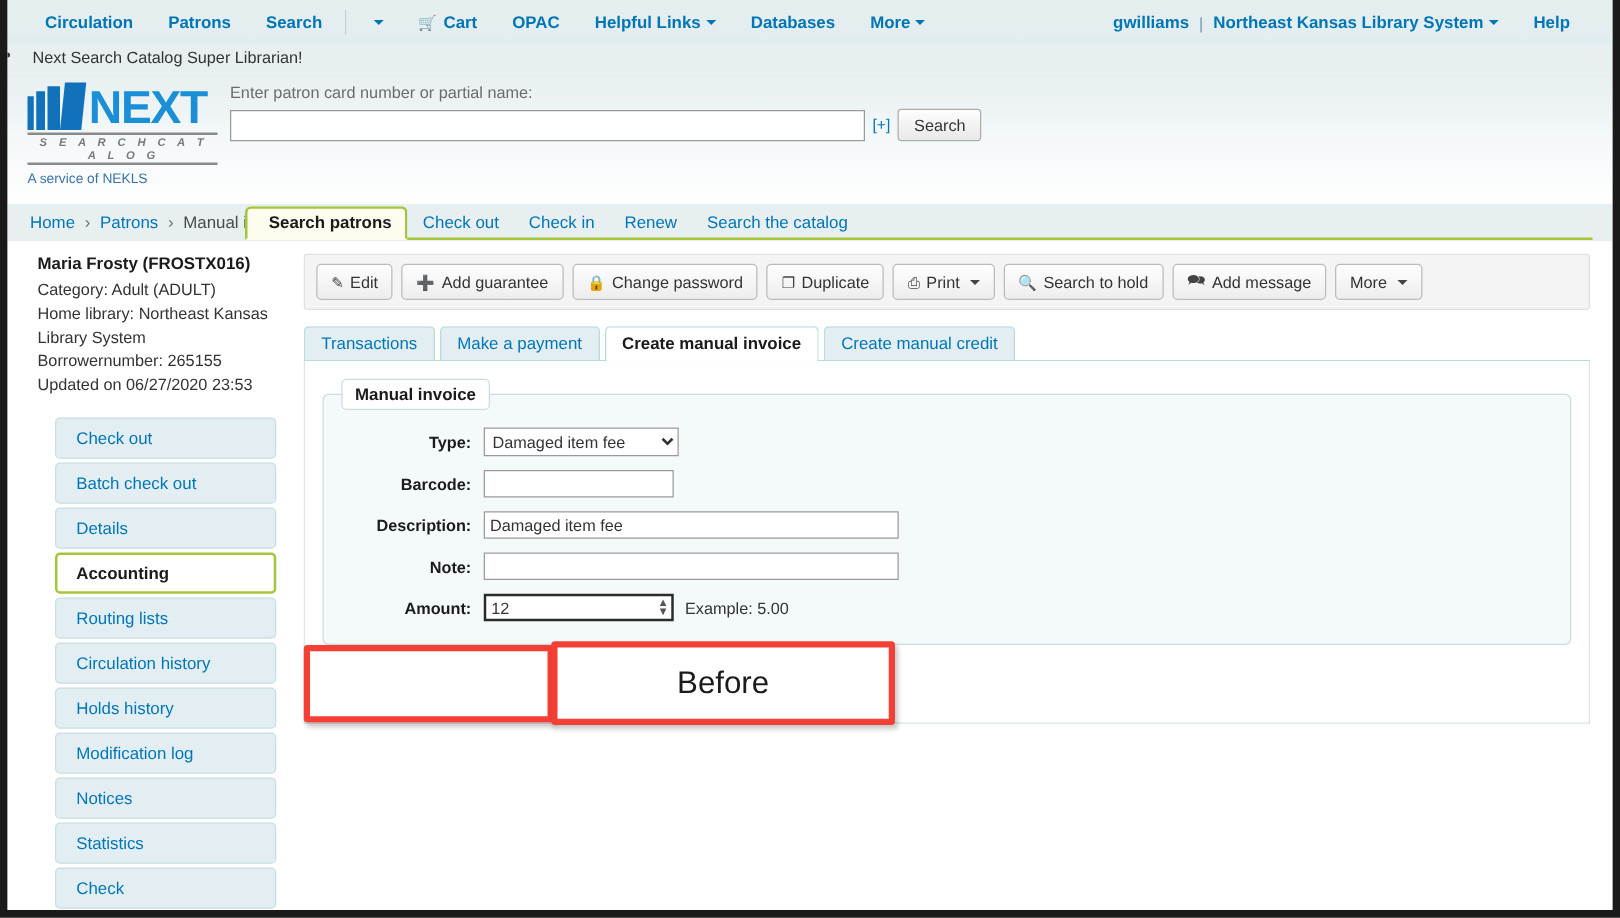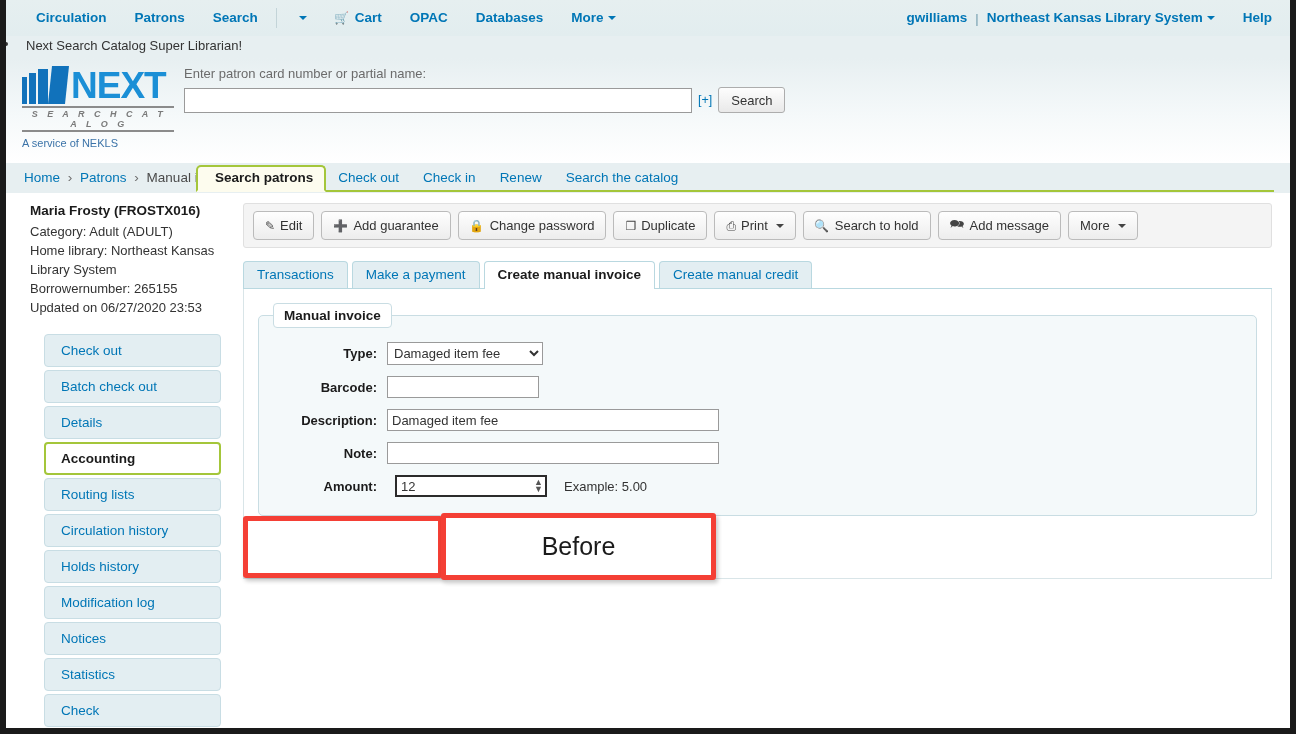--- a/index.html
+++ b/index.html
@@ -442,6 +442,7 @@
     <a class="navlink"><span class="caret"></span></a>
     <a class="navlink"><span class="cart-ico">🛒</span><span>Cart</span></a>
     <a class="navlink">OPAC</a>
+    <a class="navlink"><span>Helpful Links</span><span class="caret"></span></a>
     <a class="navlink">Databases</a>
     <a class="navlink"><span>More</span><span class="caret"></span></a>
 

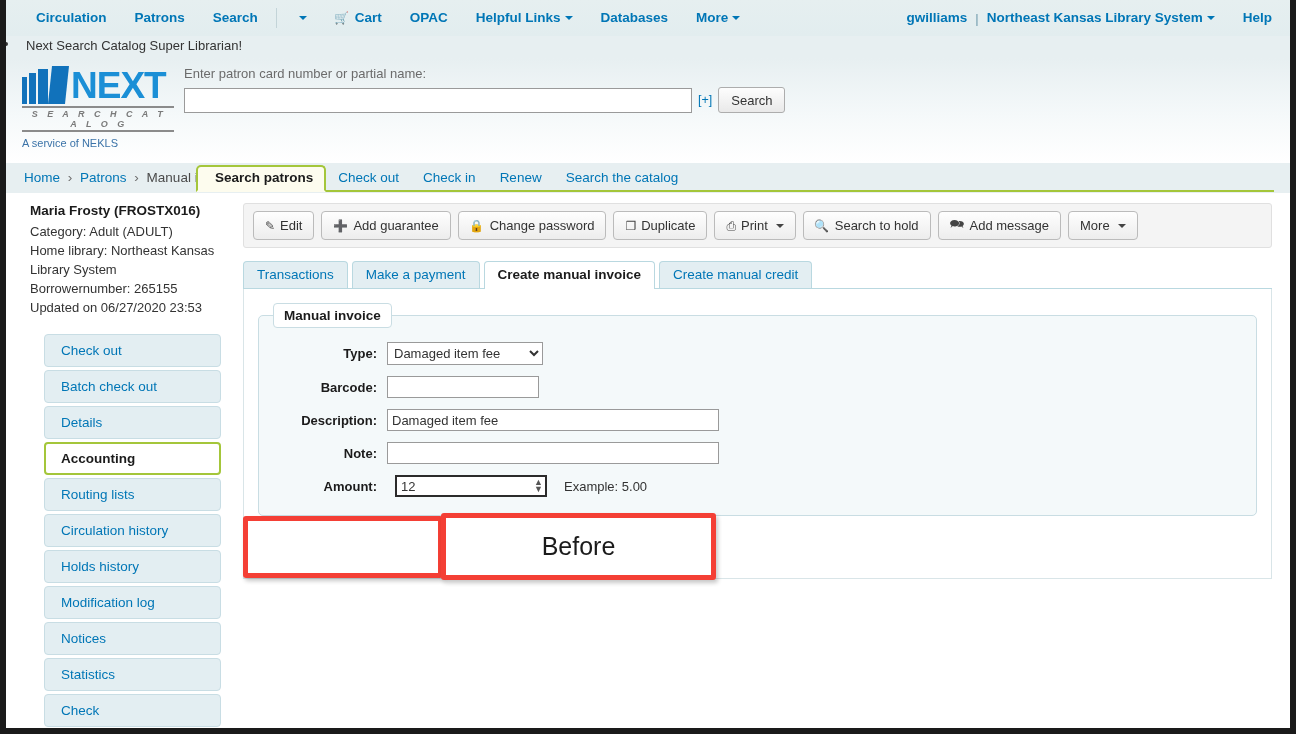--- a/index.html
+++ b/index.html
@@ -57,7 +57,7 @@
     margin-left: auto;
     display: flex;
     align-items: center;
-    padding-right: 4px;
+    padding-right: 20px;
   }
   .pipe { color: #6f9aad; font-size: 13px; padding: 0 2px; }
 

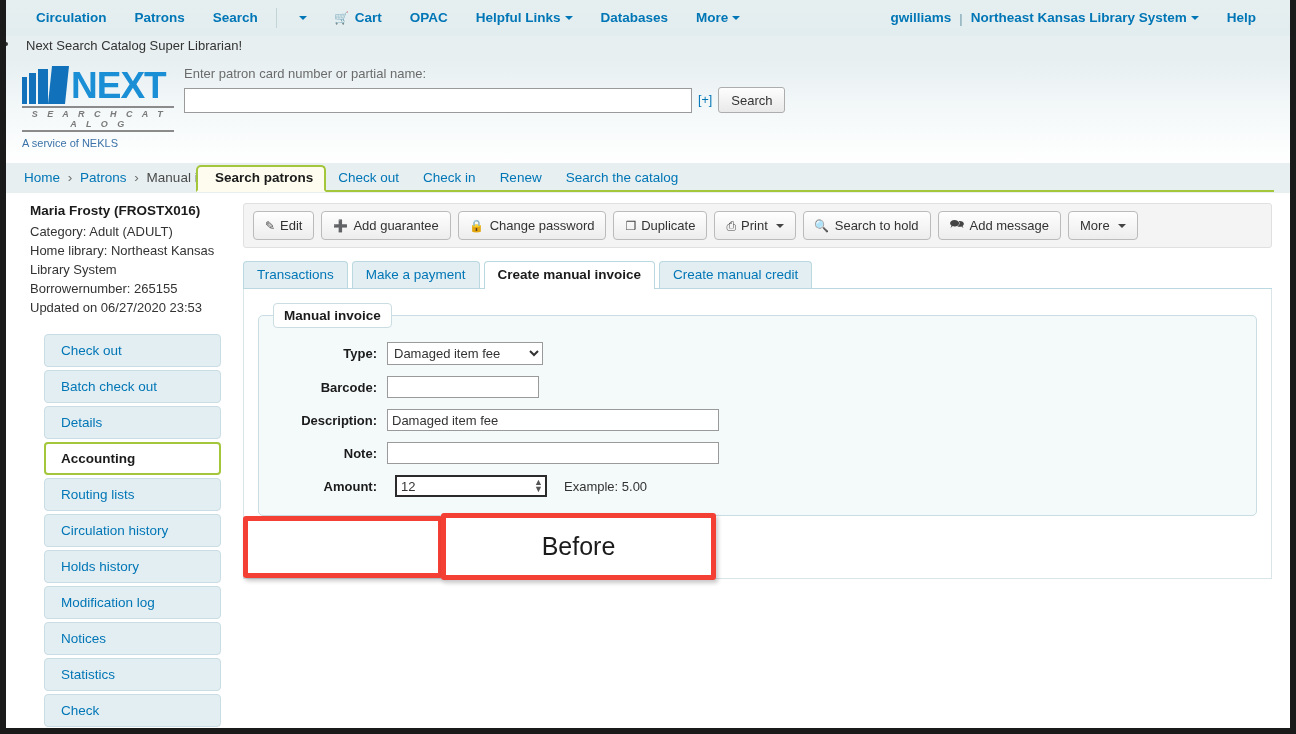--- a/index.html
+++ b/index.html
@@ -594,7 +594,7 @@
             <input class="finput" id="note-input" type="text" value="" style="">
           </div>
 
-          <div class="frow" style="margin-bottom:0;gap:8px;">
+          <div class="frow" style="margin-bottom:0;">
             <div class="flabel">Amount:</div>
             <span class="spinwrap">
               <input class="finput" id="amount-input" type="text" value="12" style="">

